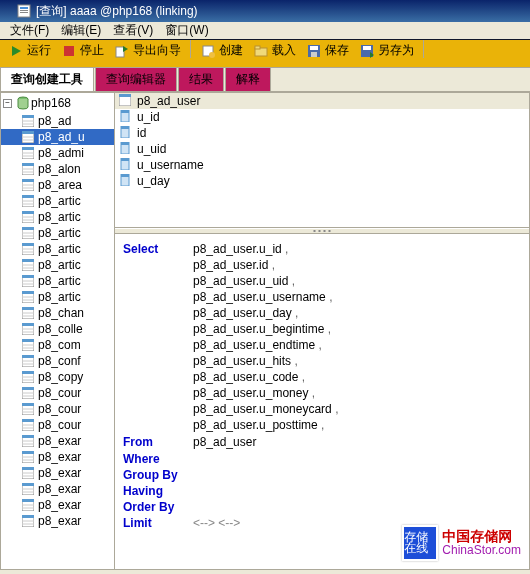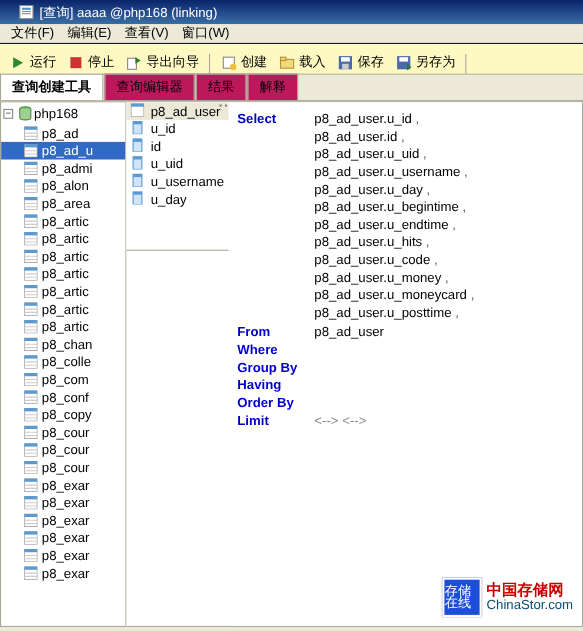--- a/index.html
+++ b/index.html
@@ -8,7 +8,7 @@
 .titlebar-icon { width: 16px; height: 16px; margin-right: 4px; display: flex; align-items: center; justify-content: center; }
 .menubar { background: #ece9d8; height: 18px; display: flex; align-items: center; padding: 0 4px; border-bottom: 1px solid #0f172a; }
 .menu-item { padding: 2px 6px; cursor: default; }
-.toolbar { background: #fef9c3; height: 28px; display: flex; align-items: flex-end; padding: 0 4px; gap: 2px; border-bottom: 1px solid #aca899; }
+.toolbar { background: #eab308; height: 28px; display: flex; align-items: flex-start; padding: 0 4px; gap: 2px; border-bottom: 1px solid #aca899; }
 .tool-btn { display: flex; align-items: center; padding: 2px 4px; gap: 3px; cursor: default; }
 .tool-sep { width: 1px; height: 18px; background: #aca899; margin: 0 3px; }
 .icon { width: 16px; height: 16px; display: inline-flex; align-items: center; justify-content: center; }

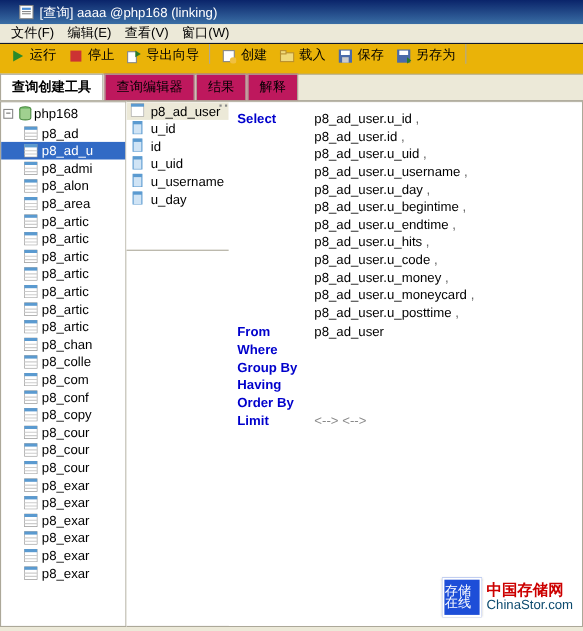--- a/index.html
+++ b/index.html
@@ -21,7 +21,7 @@
 .tree-item { display: flex; align-items: center; padding: 1px 0 1px 20px; white-space: nowrap; }
 .tree-item.selected { background: #316ac5; color: #fff; }
 .tree-icon { width: 14px; height: 14px; margin-right: 3px; }
-.right-panel { flex: 1; display: flex; background: #fff; border: 1px solid #aca899; border-left: none; }
+.right-panel { flex: 1; display: flex; flex-direction: column; background: #fff; border: 1px solid #aca899; border-left: none; }
 .fields-panel { height: 135px; background: #fff; overflow: auto; border-bottom: 1px solid #aca899; }
 .field-row { display: flex; align-items: center; padding: 1px 4px; }
 .field-row.header { background: #ece9d8; font-weight: normal; }

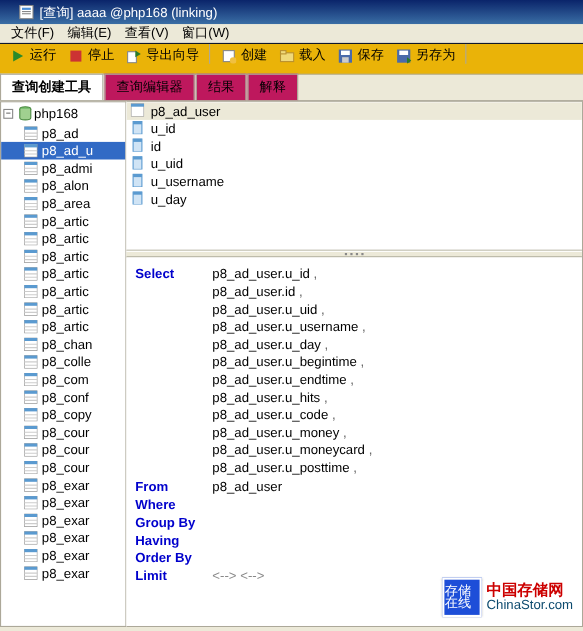--- a/index.html
+++ b/index.html
@@ -41,7 +41,7 @@
 .watermark-red { width: 36px; height: 36px; background: #1d4ed8; color: #fff; display: flex; flex-direction: column; align-items: flex-start; justify-content: center; font-size: 10px; line-height: 11px; border: 2px solid #fff; box-shadow: 0 0 2px rgba(0,0,0,0.3); }
 .watermark-text { display: flex; flex-direction: column; line-height: 14px; }
 .wm-cn { color: #cc0000; font-size: 14px; font-weight: bold; }
-.wm-en { color: #0c4a6e; font-size: 12px; }
+.wm-en { color: #a21caf; font-size: 12px; }
 .expander { width: 9px; height: 9px; border: 1px solid #888; display: inline-flex; align-items: center; justify-content: center; margin-right: 3px; font-size: 8px; line-height: 1; }
 svg { display: block; }
 </style>

